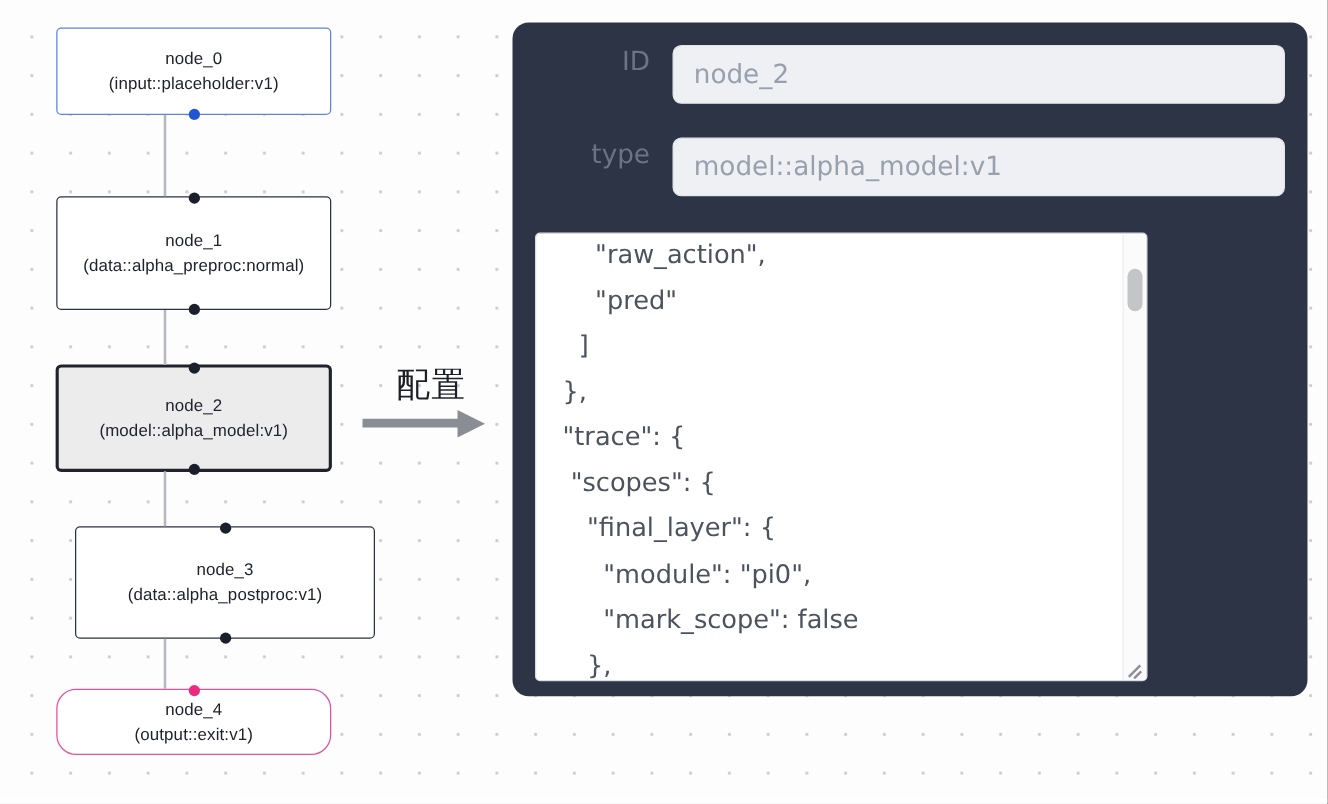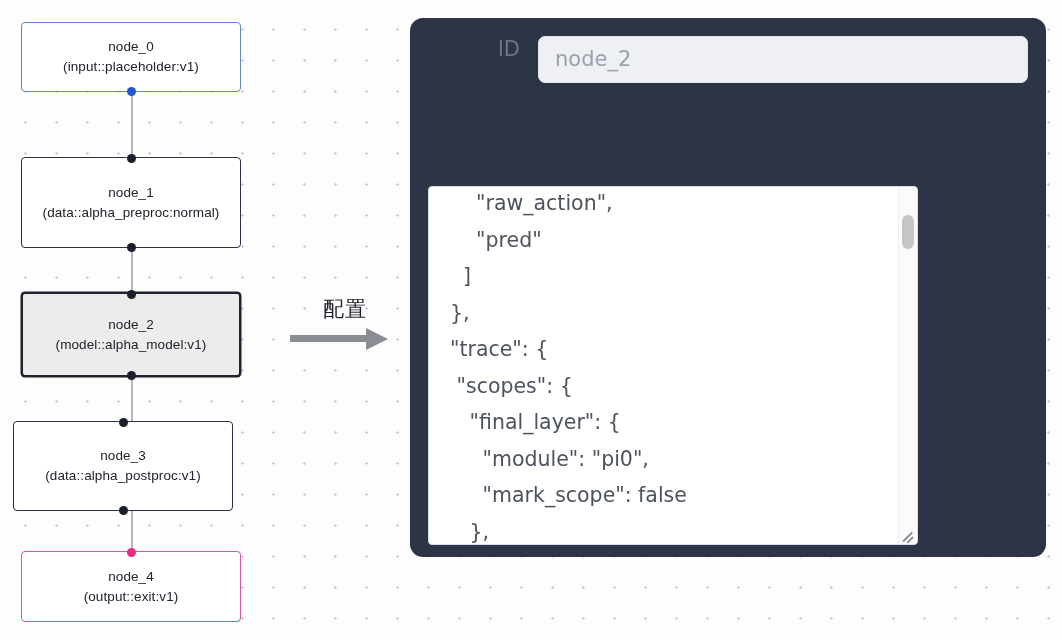--- a/index.html
+++ b/index.html
@@ -26,7 +26,7 @@
     background:#ffffff;border:1.6px solid #2b3044;border-radius:4px;
     display:flex;align-items:center;justify-content:center;text-align:center;
     color:#20232e;font-size:13.5px;line-height:20px;
-    padding:4px 6px;letter-spacing:.1px;
+    padding:4px 6px;letter-spacing:.1px;margin-left:24px;
   }
   .node .nlabel{display:block;width:100%;white-space:pre-line;word-break:break-all;}
   .node.is-input{border:1.6px solid #5b86d6;}

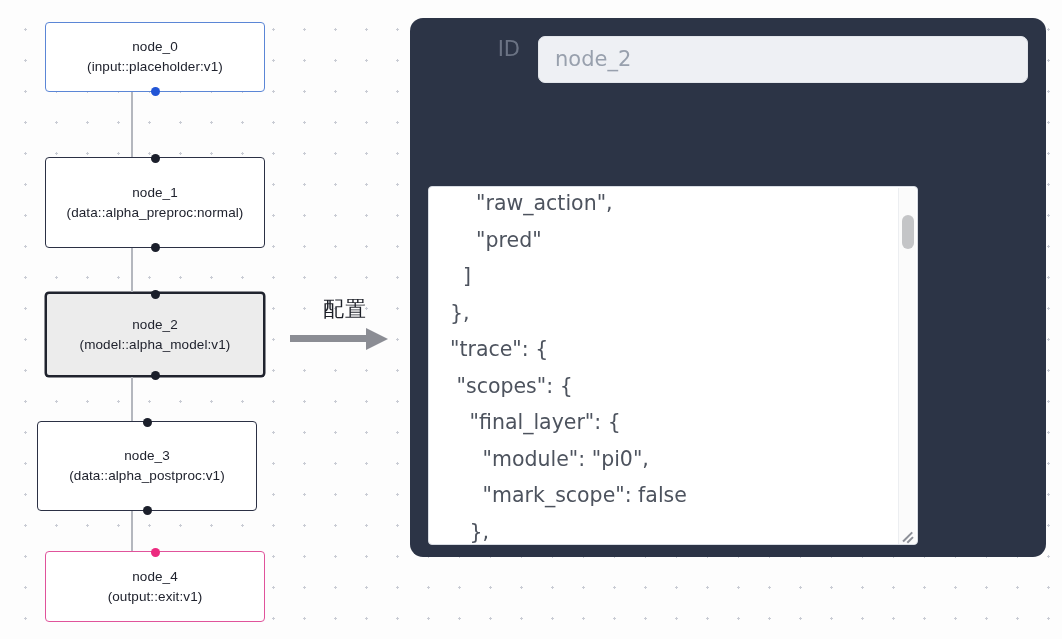--- a/index.html
+++ b/index.html
@@ -163,6 +163,10 @@
       <div class="field-input">node_2</div>
     </div>
 
+    <div class="field-row" id="row-type">
+      <div class="field-label">type</div>
+      <div class="field-input">model::alpha_model:v1</div>
+    </div>
 
     <div class="field-row" id="row-config">
       <div class="ta-wrap">

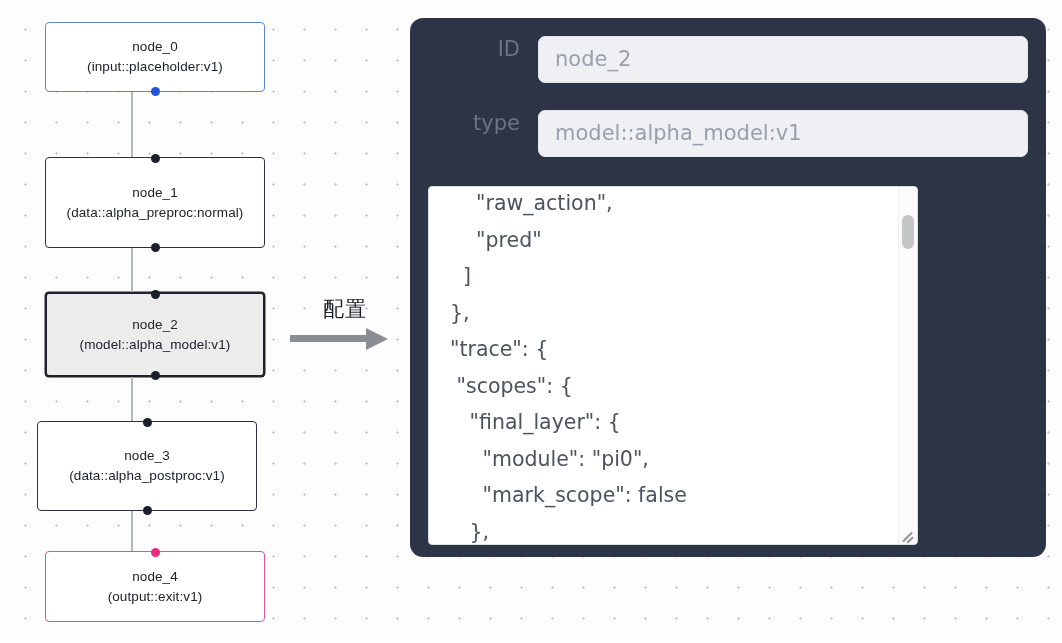--- a/index.html
+++ b/index.html
@@ -46,7 +46,7 @@
 
   
   .annot{position:absolute;left:290px;top:296px;width:110px;text-align:center;}
-  .annot-label{font-size:21px;color:#1c1f27;line-height:26px;letter-spacing:1px;
+  .annot-label{font-size:27px;color:#1c1f27;line-height:26px;letter-spacing:1px;
     font-family:"DejaVu Sans","Liberation Sans",sans-serif;}
   .arrow-wrap{position:relative;height:22px;margin-top:6px;}
   .arrow-shaft{position:absolute;left:0;top:7px;width:80px;height:7px;background:#8b8d94;}

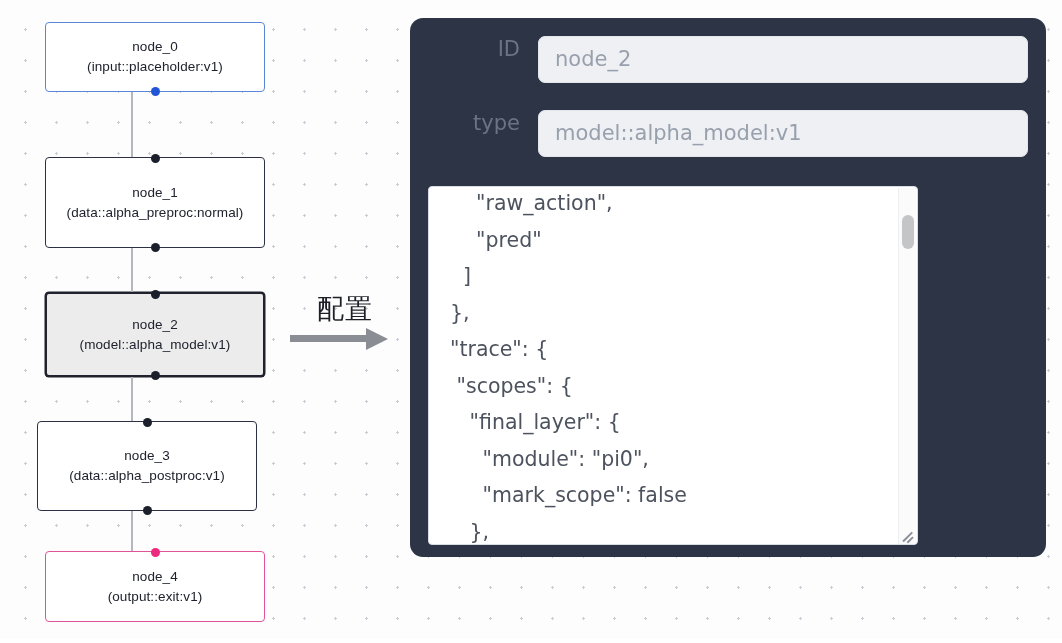--- a/index.html
+++ b/index.html
@@ -135,7 +135,7 @@
     <span class="handle bottom"></span>
   </div>
 
-  <div class="node" style="left:13px;top:421px;width:220px;height:90px;justify-content:flex-end;">
+  <div class="node" style="left:36px;top:421px;width:240px;height:90px;justify-content:flex-end;">
     <span class="nlabel">node_3
 (data::alpha_postproc:v1)</span>
     <span class="handle top"></span>

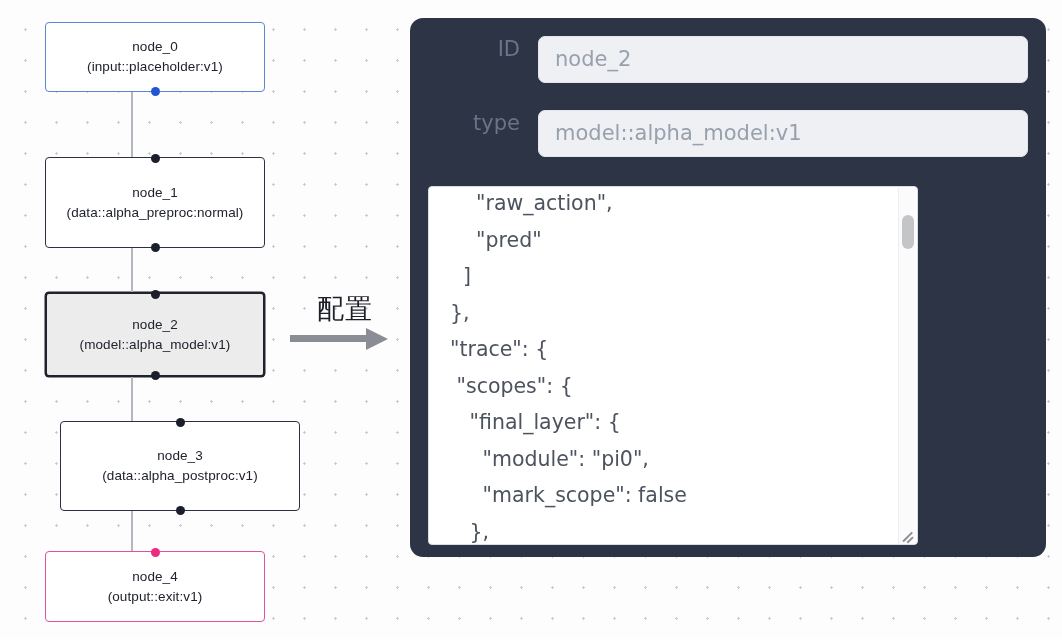--- a/index.html
+++ b/index.html
@@ -142,7 +142,7 @@
     <span class="handle bottom"></span>
   </div>
 
-  <div class="node is-output" style="left:21px;top:551px;width:220px;height:71px;">
+  <div class="node is-output" style="left:21px;top:551px;width:220px;height:53px;border-radius:16px;">
     <span class="nlabel">node_4
 (output::exit:v1)</span>
     <span class="handle top pink"></span>

